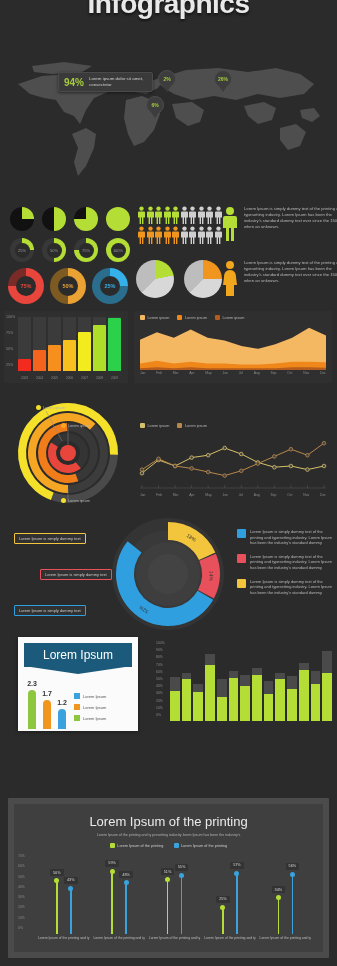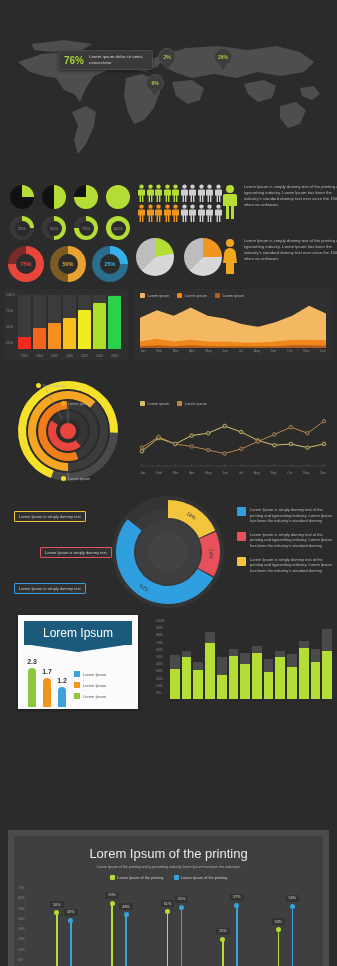--- a/index.html
+++ b/index.html
@@ -211,6 +211,9 @@
 
 <div class="page">
 
+  <div class="header">
+    <h1>Infographics</h1>
+  </div>
 
   <div class="map-section">
     <div class="map-wrap">

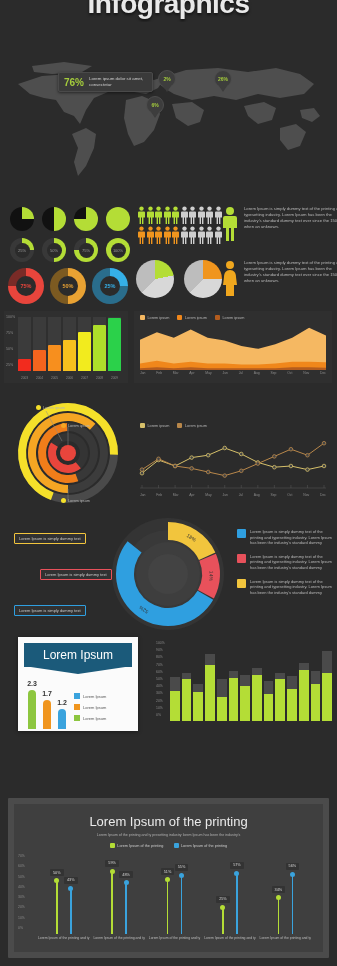--- a/index.html
+++ b/index.html
@@ -232,7 +232,7 @@
         </g>
       </svg>
       <div class="callout" style="left:50px; top:18px;">
-        <span class="pct">76%</span>
+        <span class="pct">94%</span>
         <span class="txt">Lorem ipsum dolor sit amet, consectetur</span>
       </div>
       <div class="pin" style="left:150px; top:16px;">

